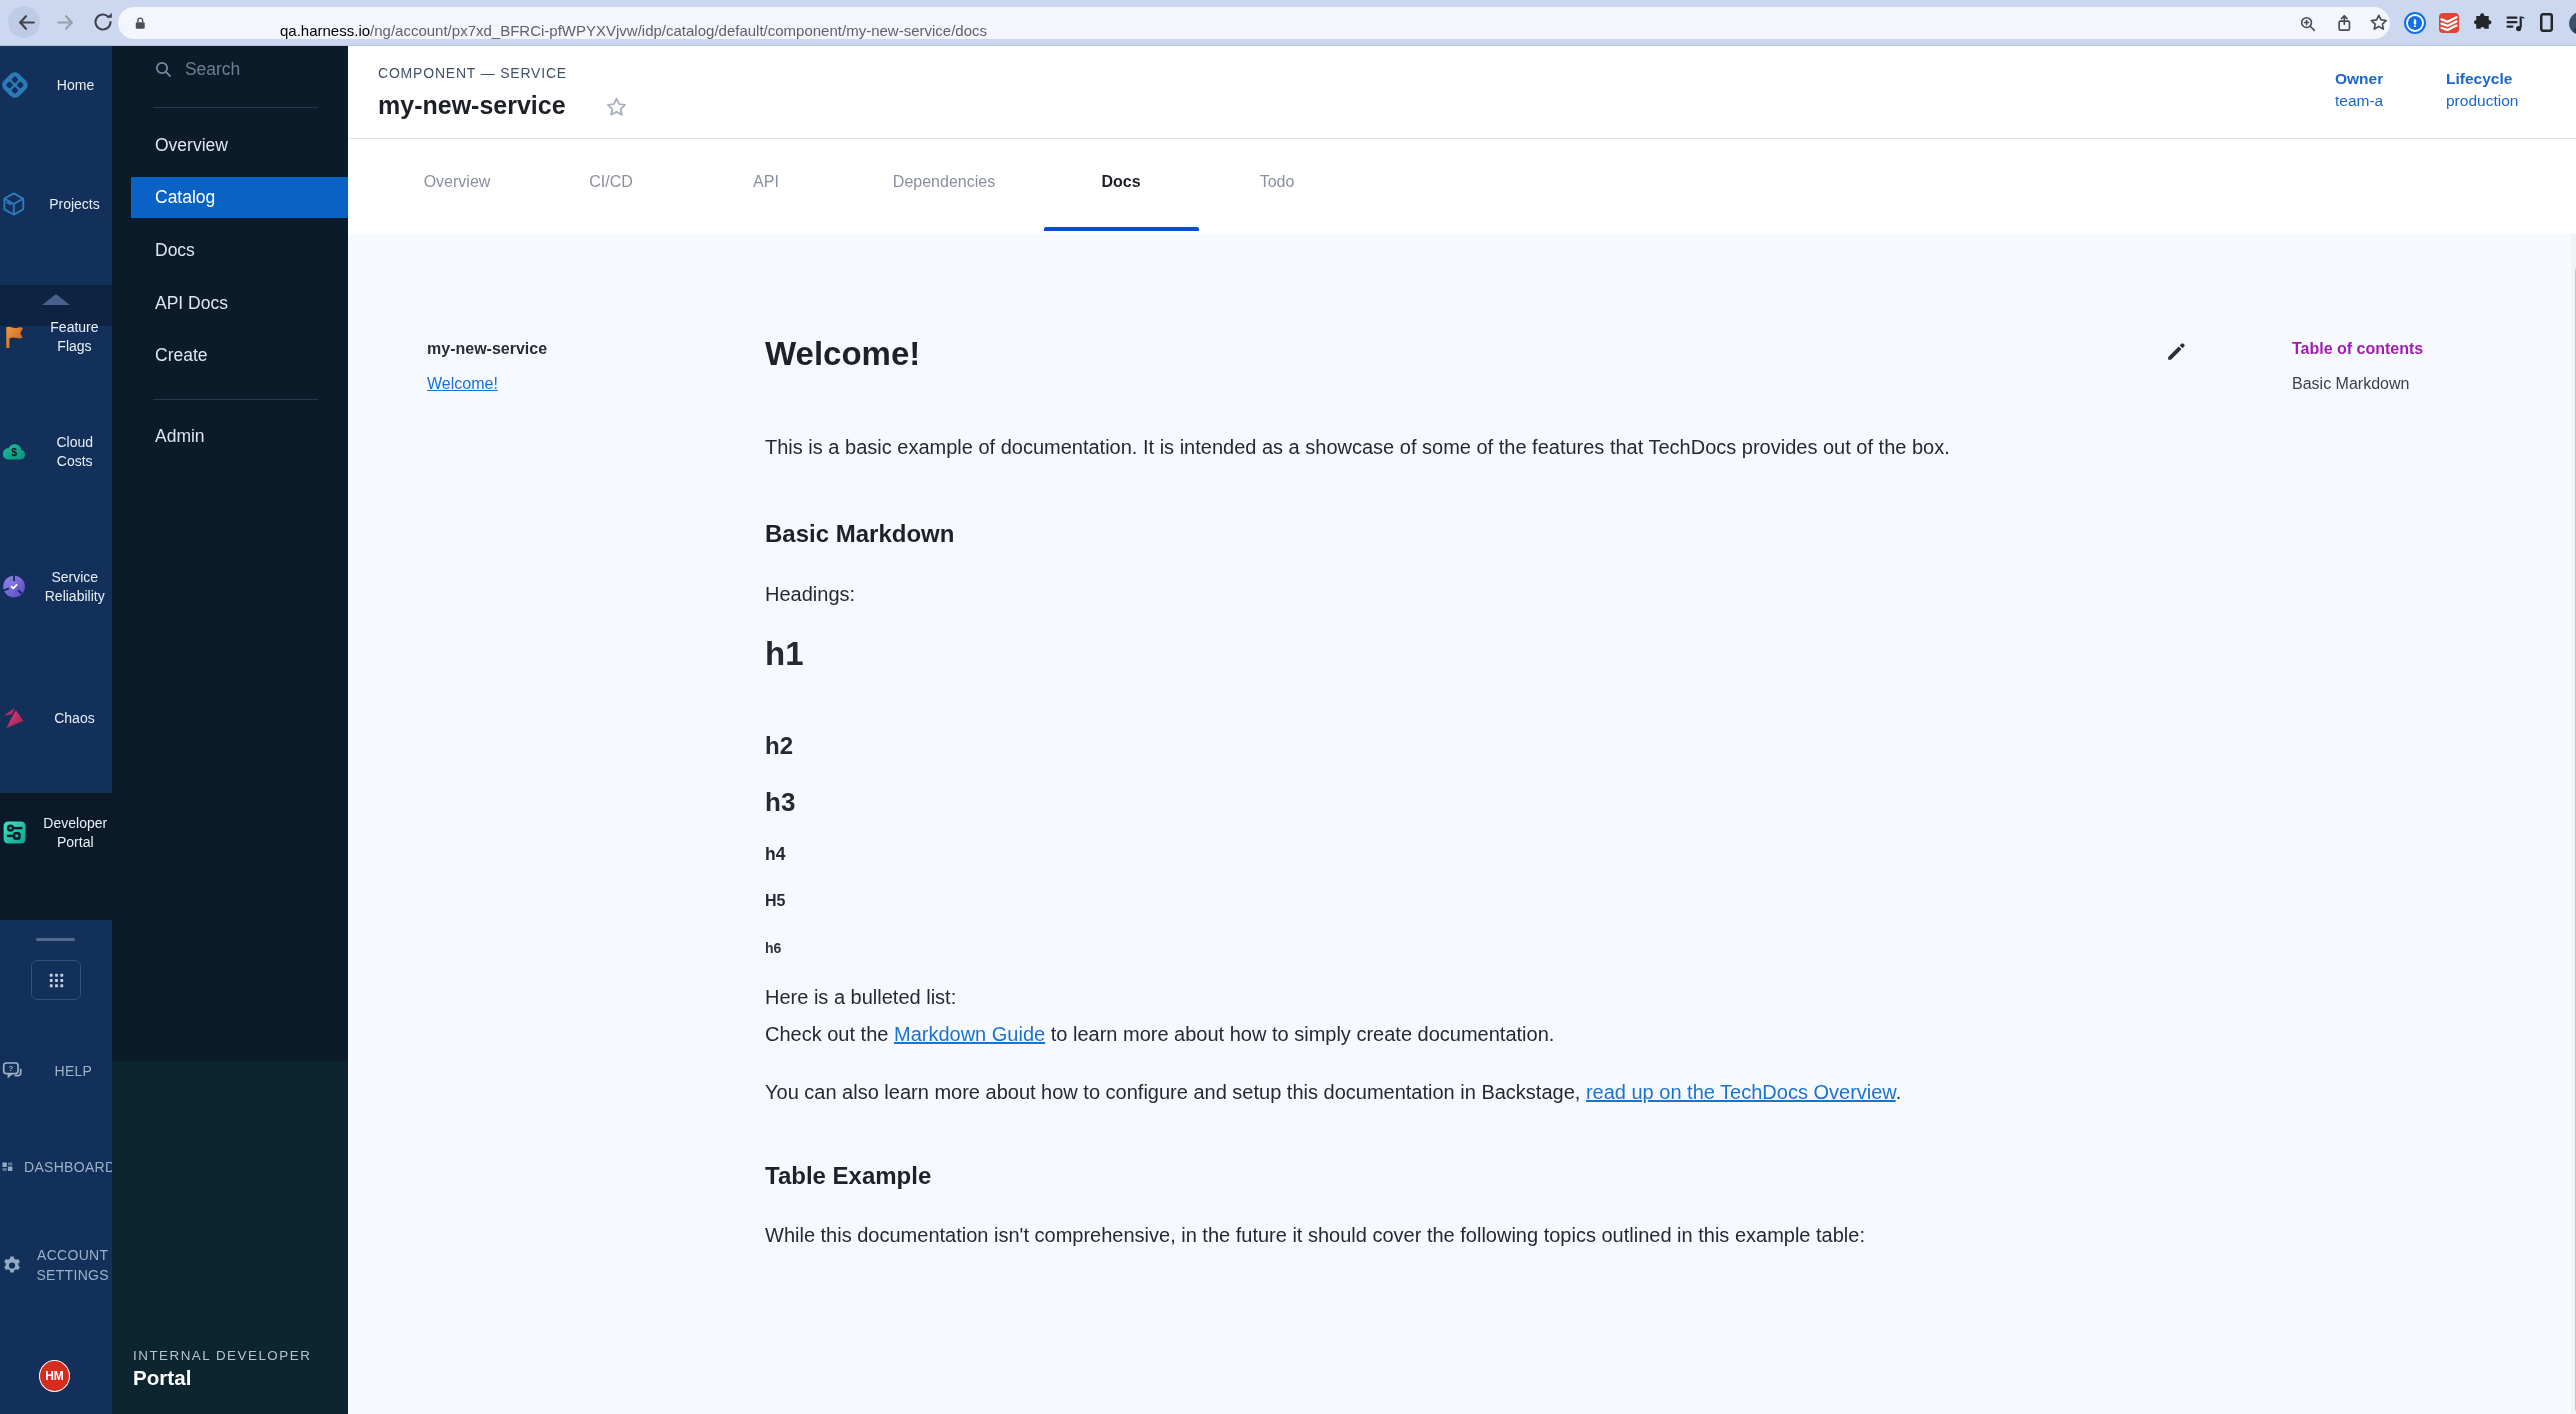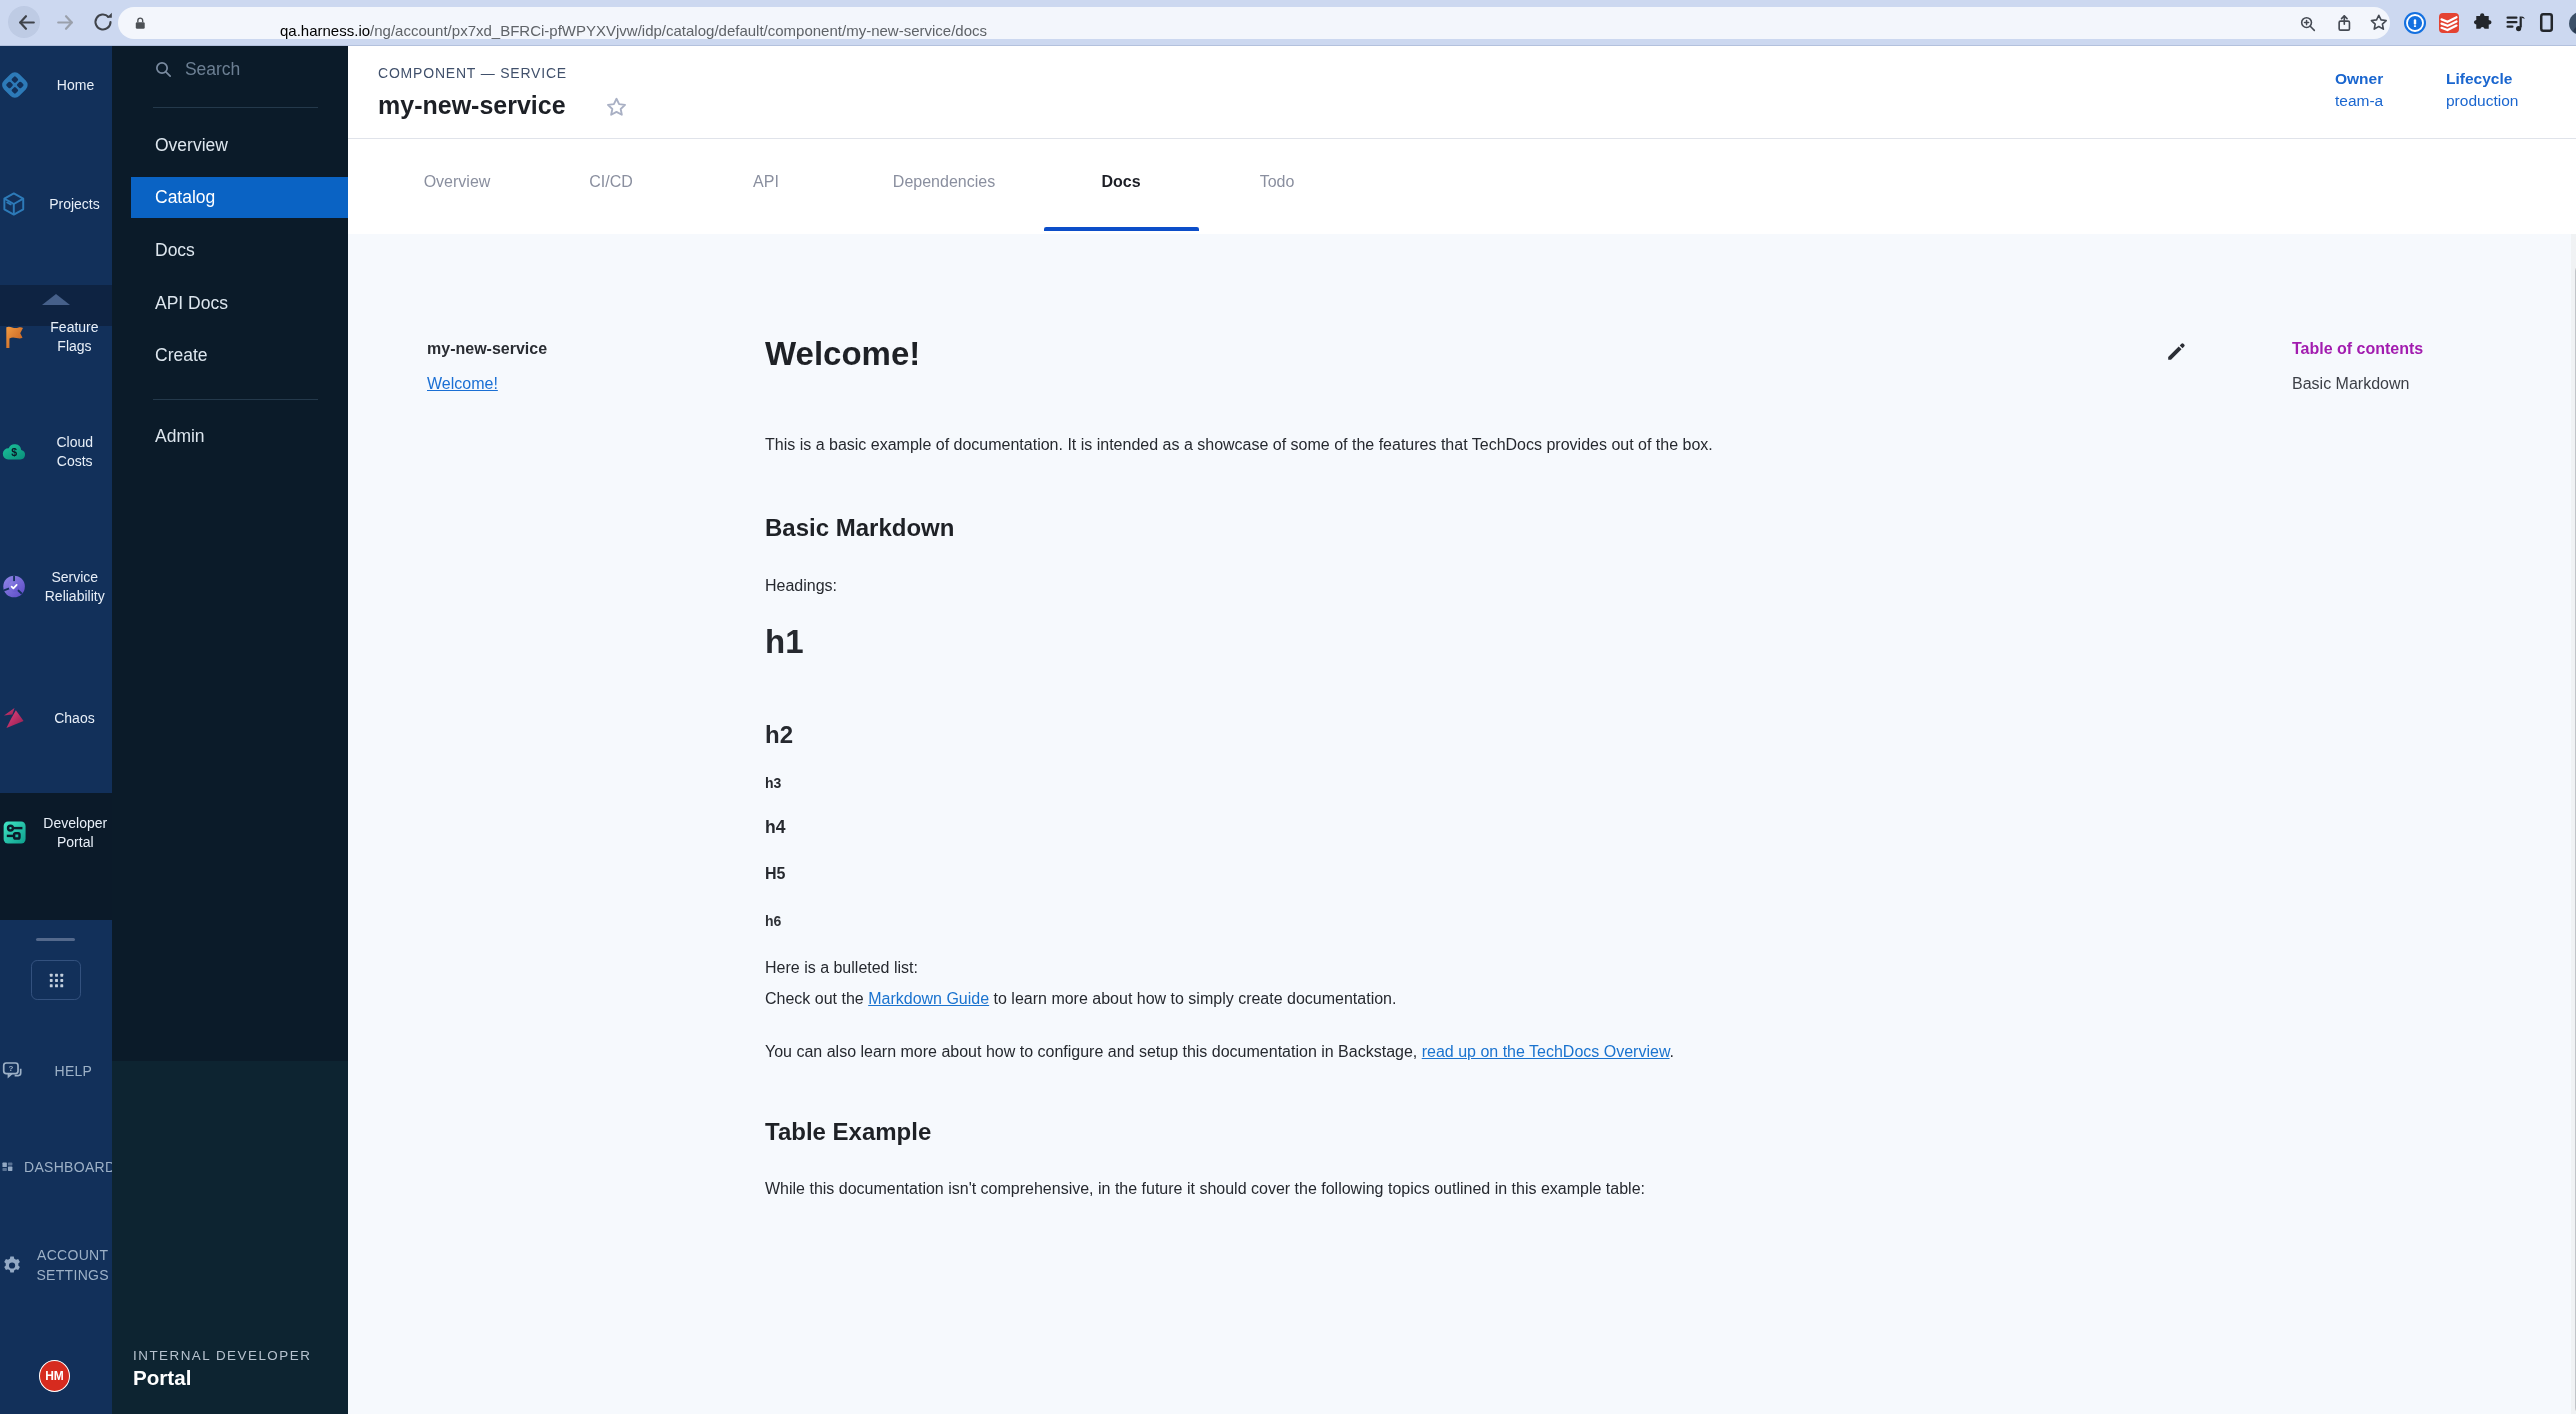--- a/index.html
+++ b/index.html
@@ -83,7 +83,7 @@
 
   .article { position:absolute; left:417px; top:0; width:1401px; color:#26292f; }
   .article .h1 { margin-top:102px; font-size:33px; font-weight:bold; color:#1e2126; line-height:1.1; }
-  .article .p  { font-size:16px; line-height:1.45; }
+  .article .p  { font-size:20px; line-height:1.45; }
   .article .intro { margin-top:61px; }
   .article .h2 { font-size:24px; font-weight:bold; color:#1e2126; line-height:1.15; }
   .article .h2a { margin-top:58px; }

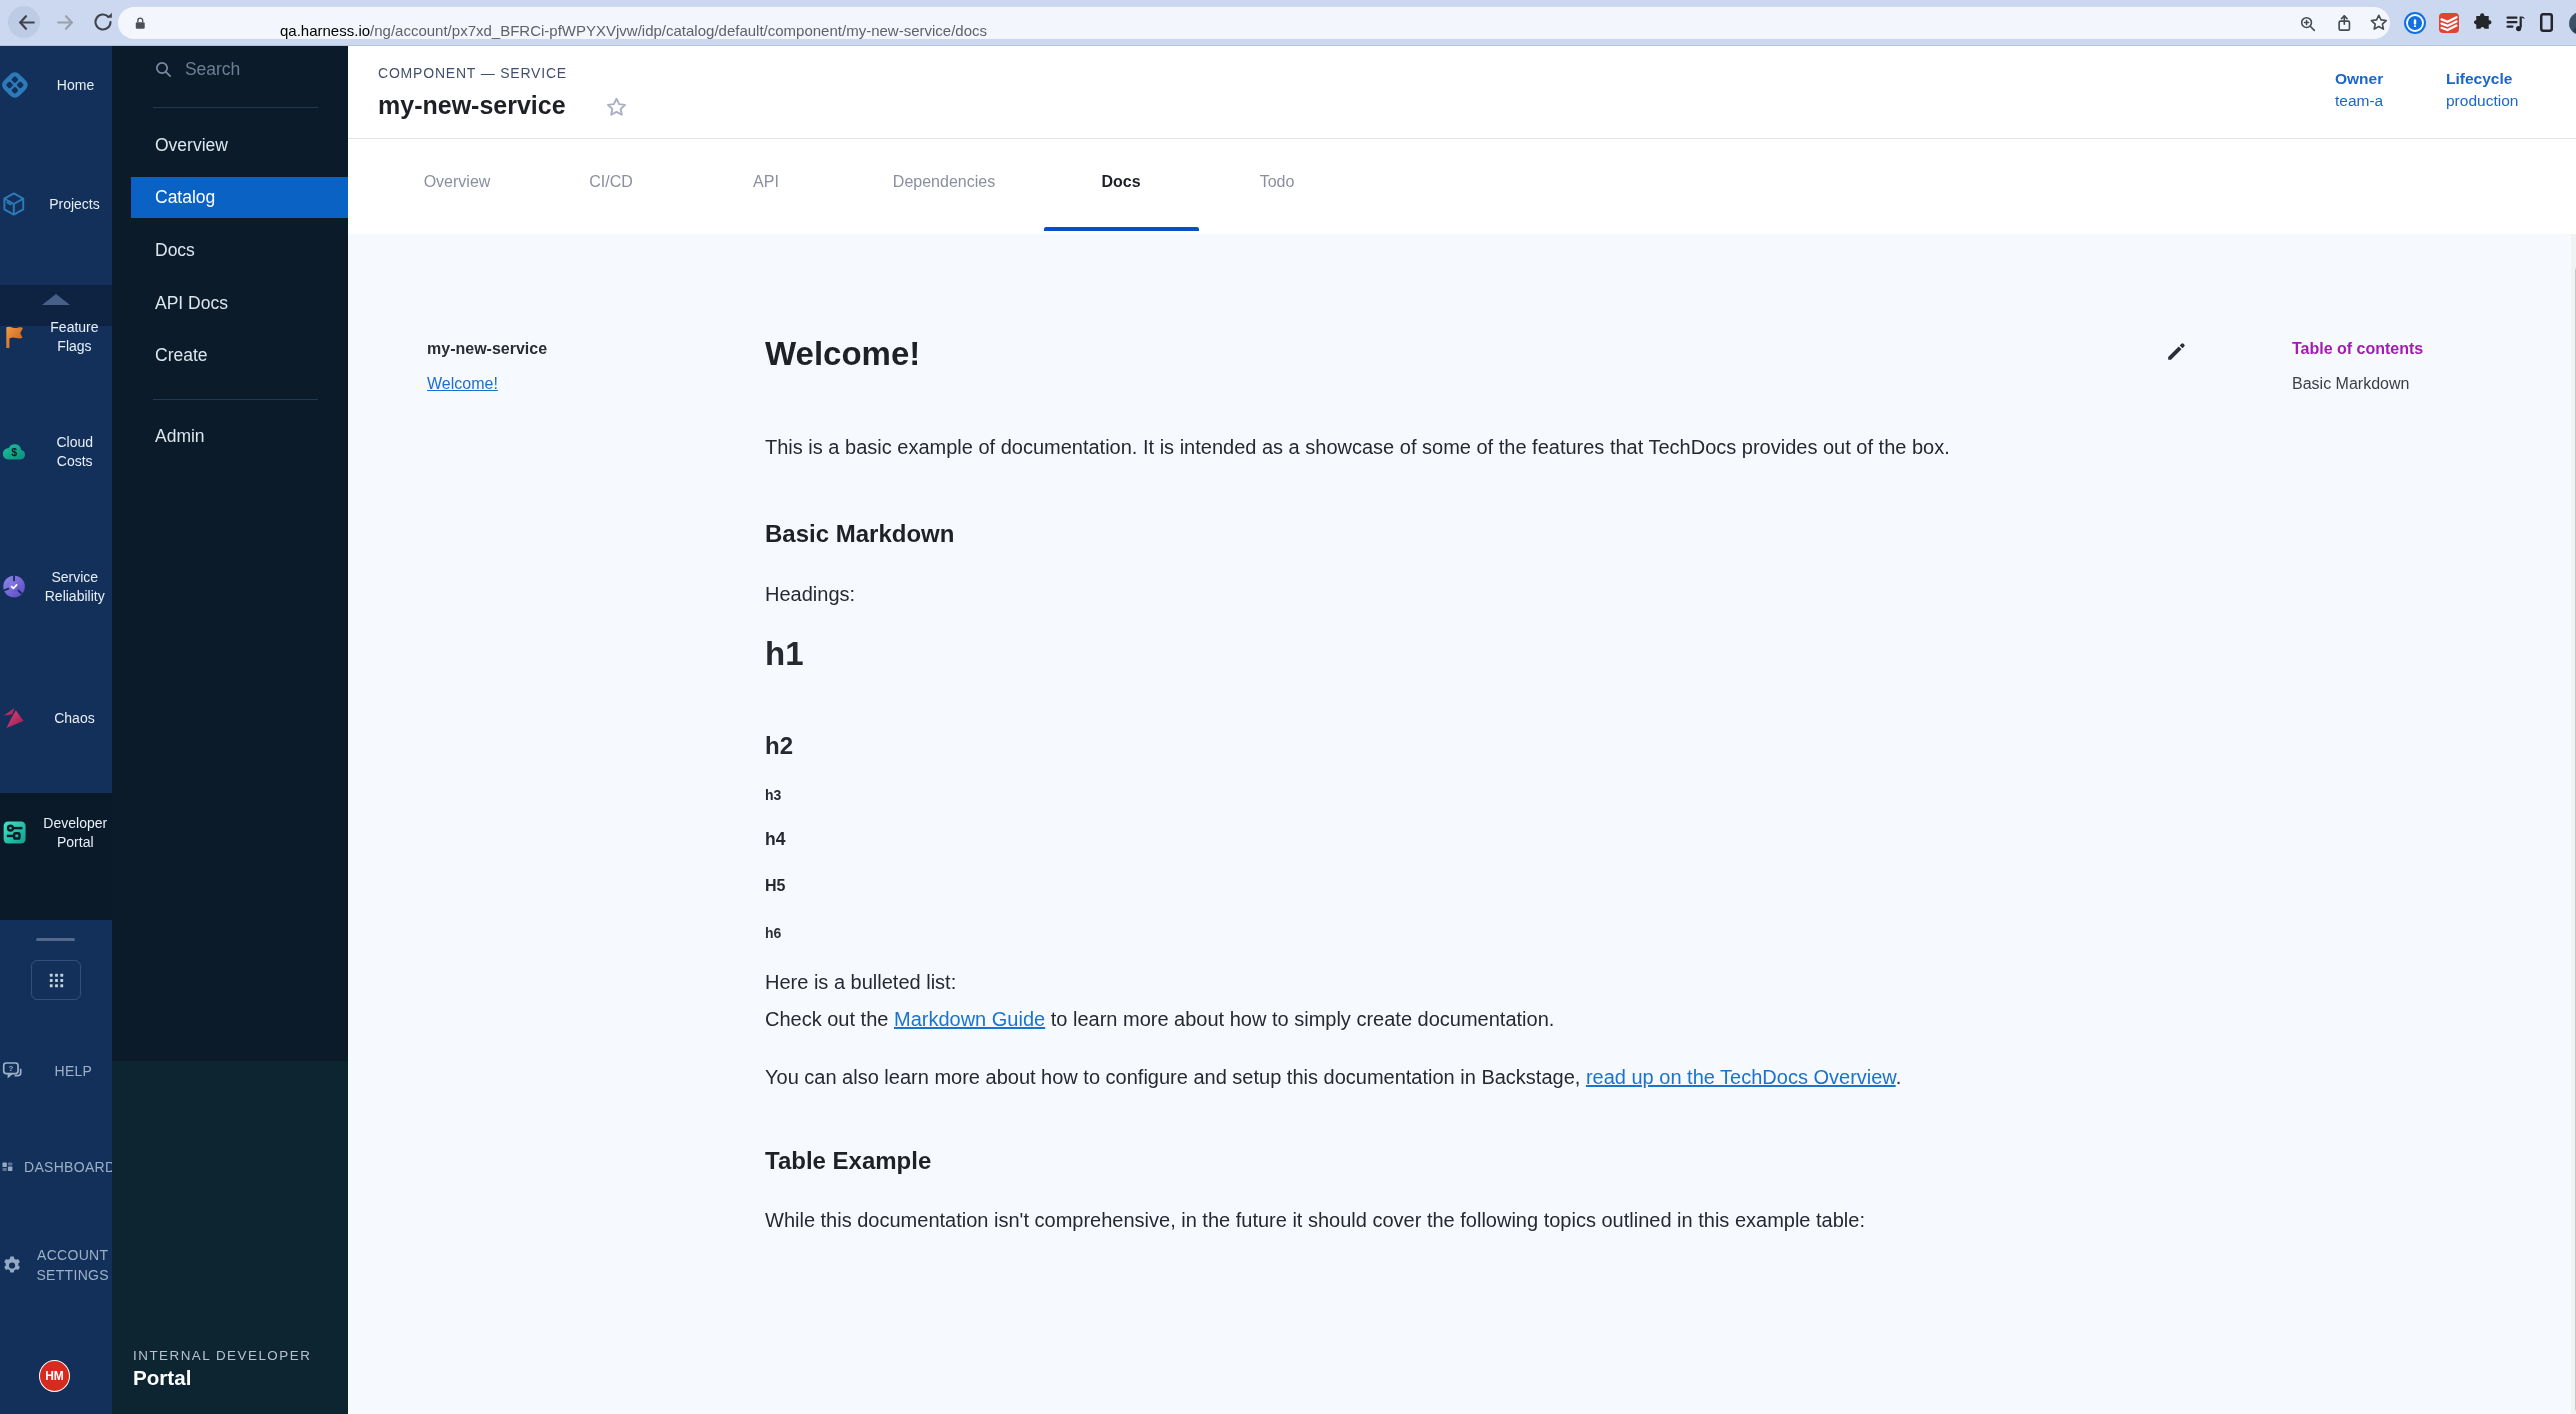--- a/index.html
+++ b/index.html
@@ -90,7 +90,7 @@
   .article .headings-label { margin-top:32px; }
   .article .s1 { margin-top:27px; font-size:33px; font-weight:bold; line-height:1.1; }
   .article .s2 { margin-top:61px; font-size:24px; font-weight:bold; line-height:1.1; }
-  .article .s3 { margin-top:27px; font-size:14px; font-weight:bold; }
+  .article .s3 { margin-top:27px; font-size:26px; font-weight:bold; }
   .article .s4 { margin-top:26px; font-size:17.5px; font-weight:bold; }
   .article .s5 { margin-top:27px; font-size:16px; font-weight:bold; }
   .article .s6 { margin-top:30px; font-size:14px; font-weight:bold; color:#2f3237; }

